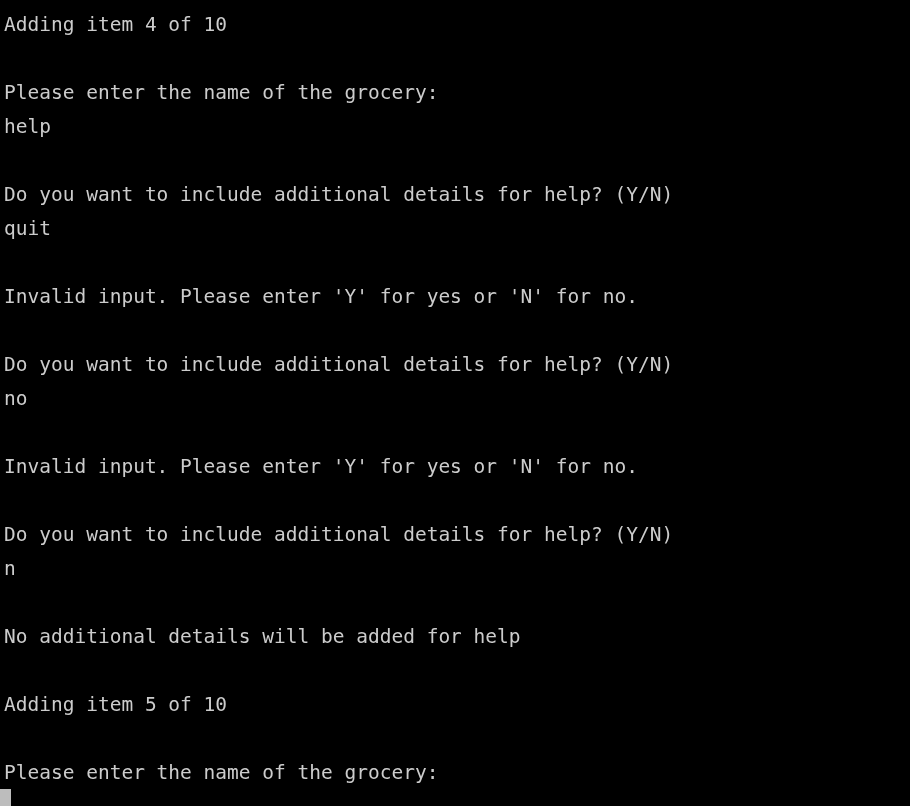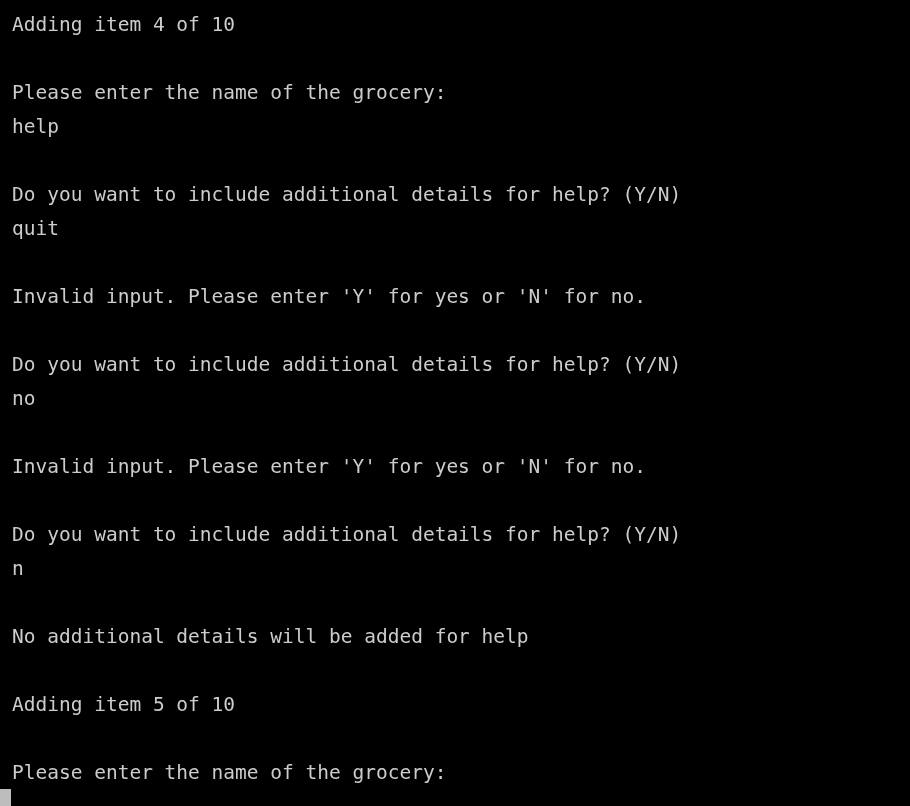--- a/index.html
+++ b/index.html
@@ -32,7 +32,7 @@
     line-height: 34px;
     white-space: pre;
     color: #cccccc;
-    padding-left: 12px;
+    padding-left: 4px;
   }
   .term-line.blank {
     color: transparent;

